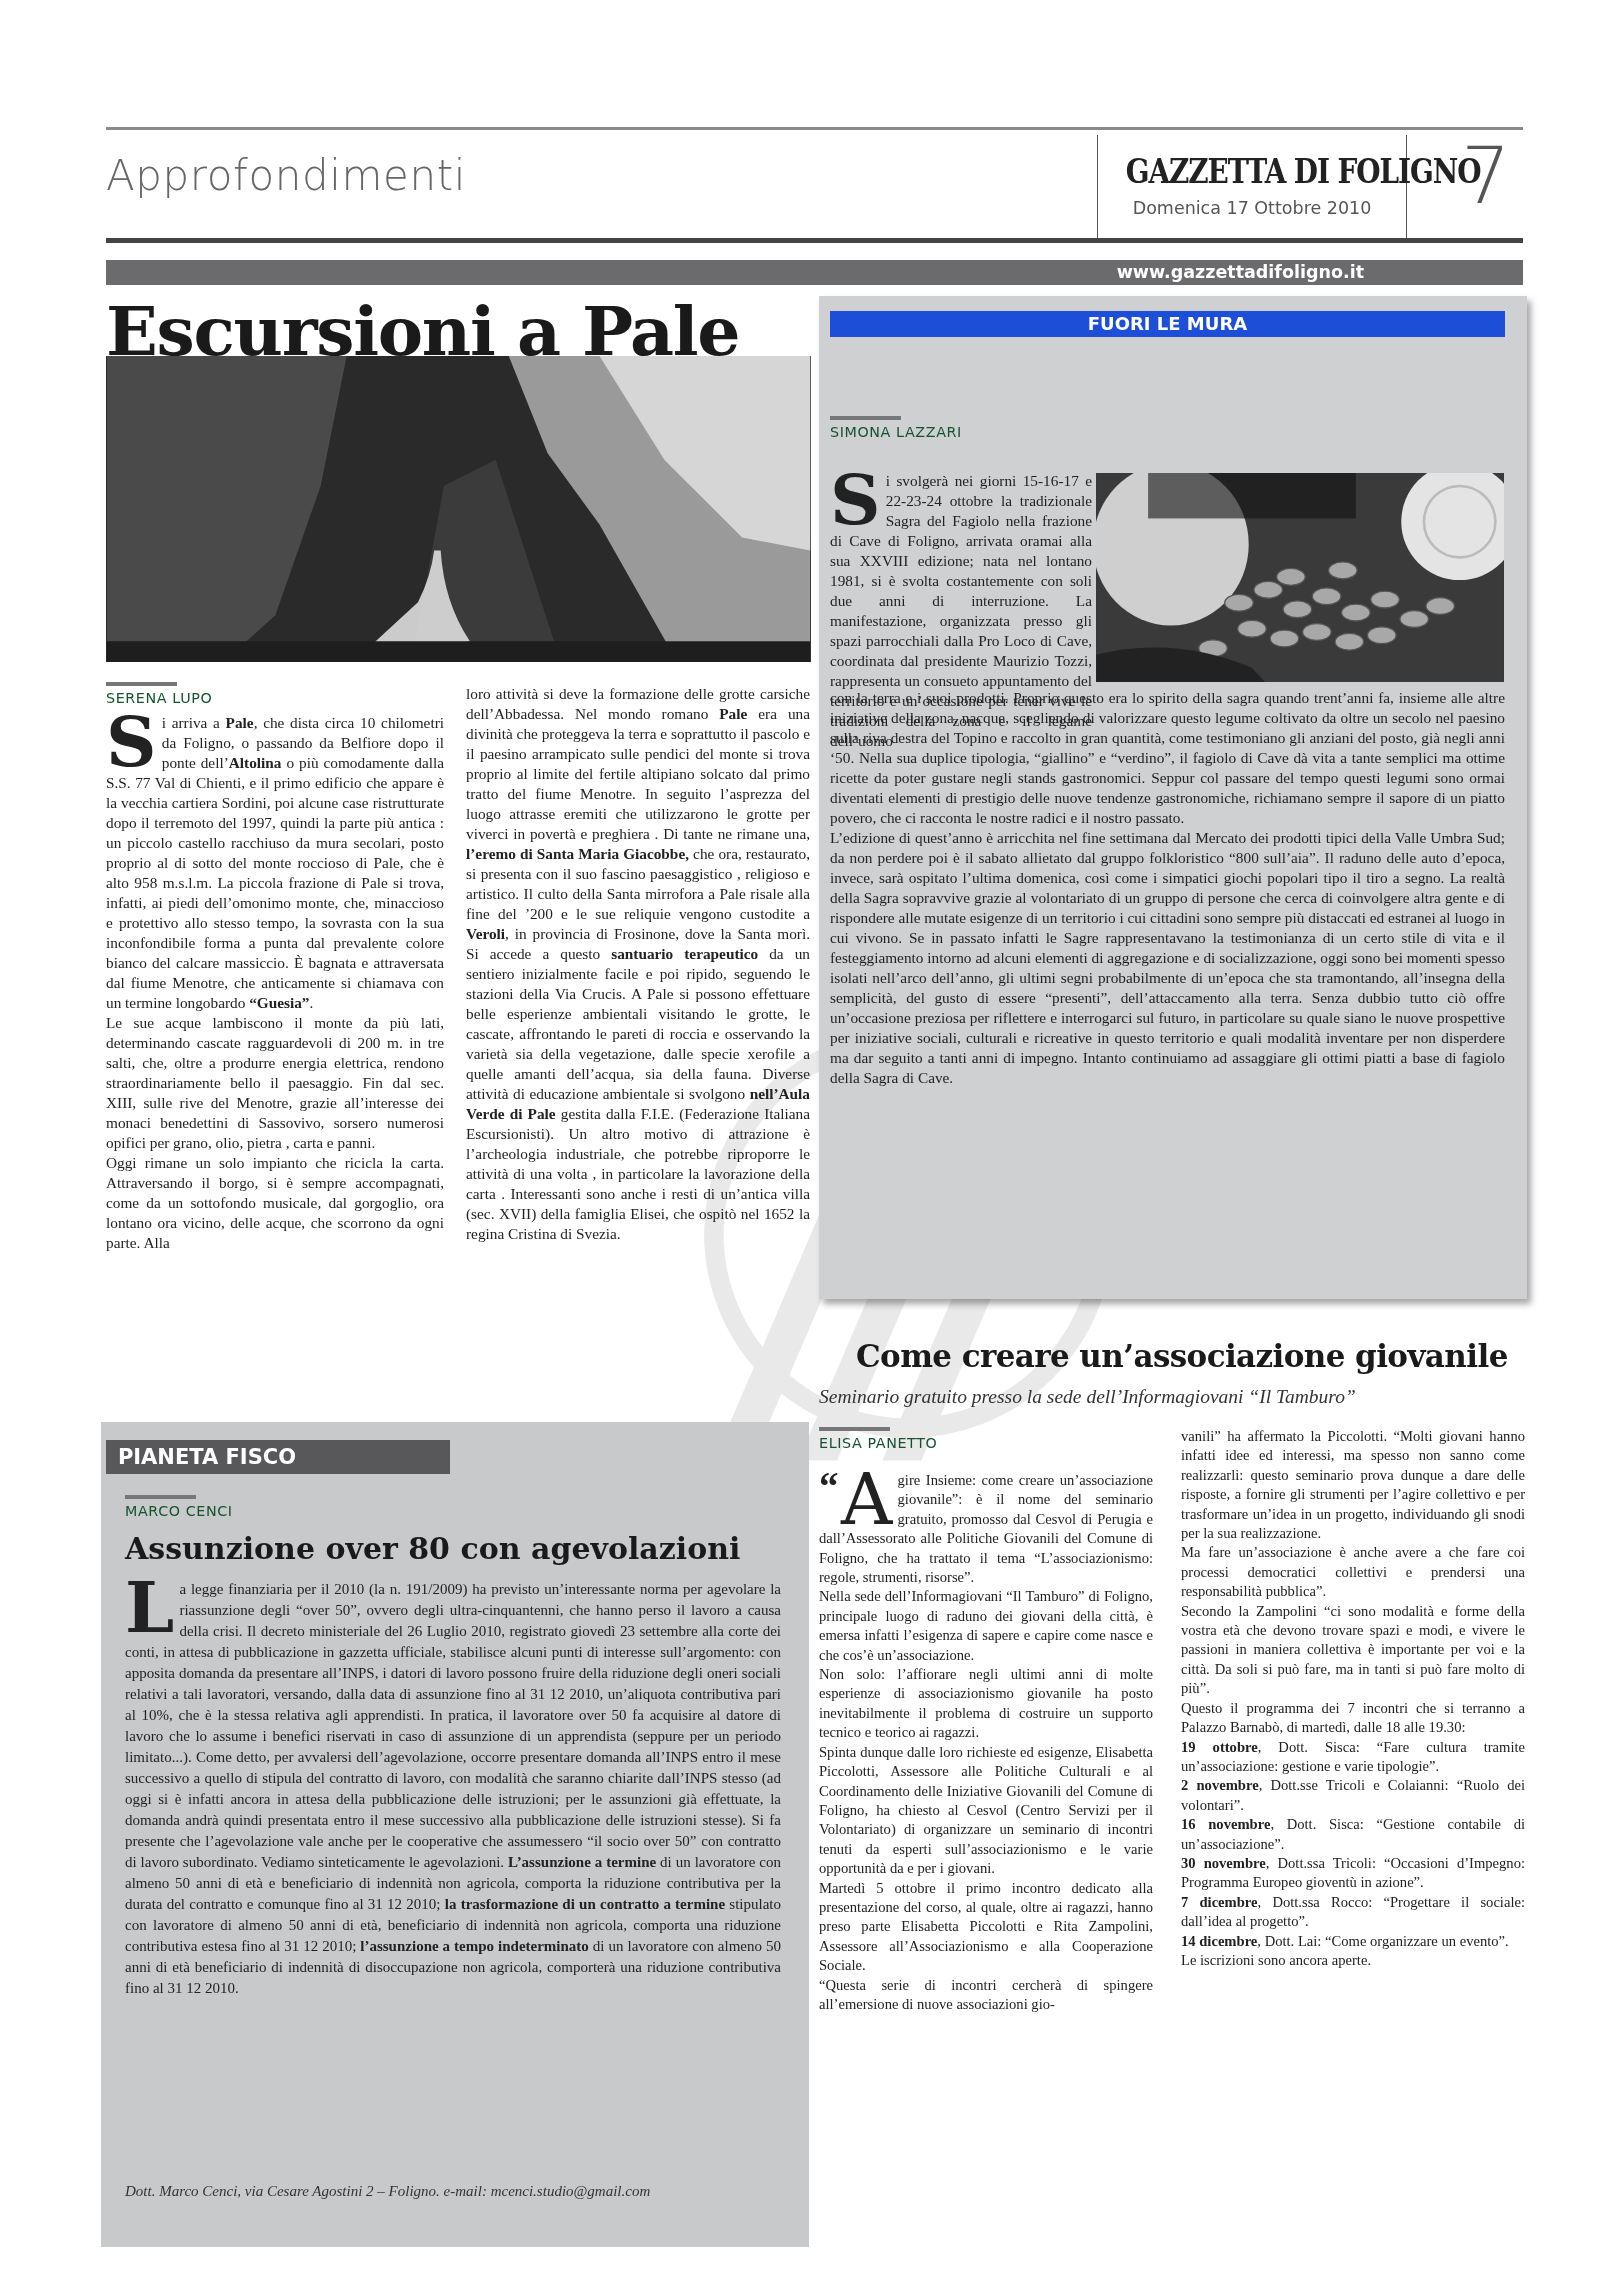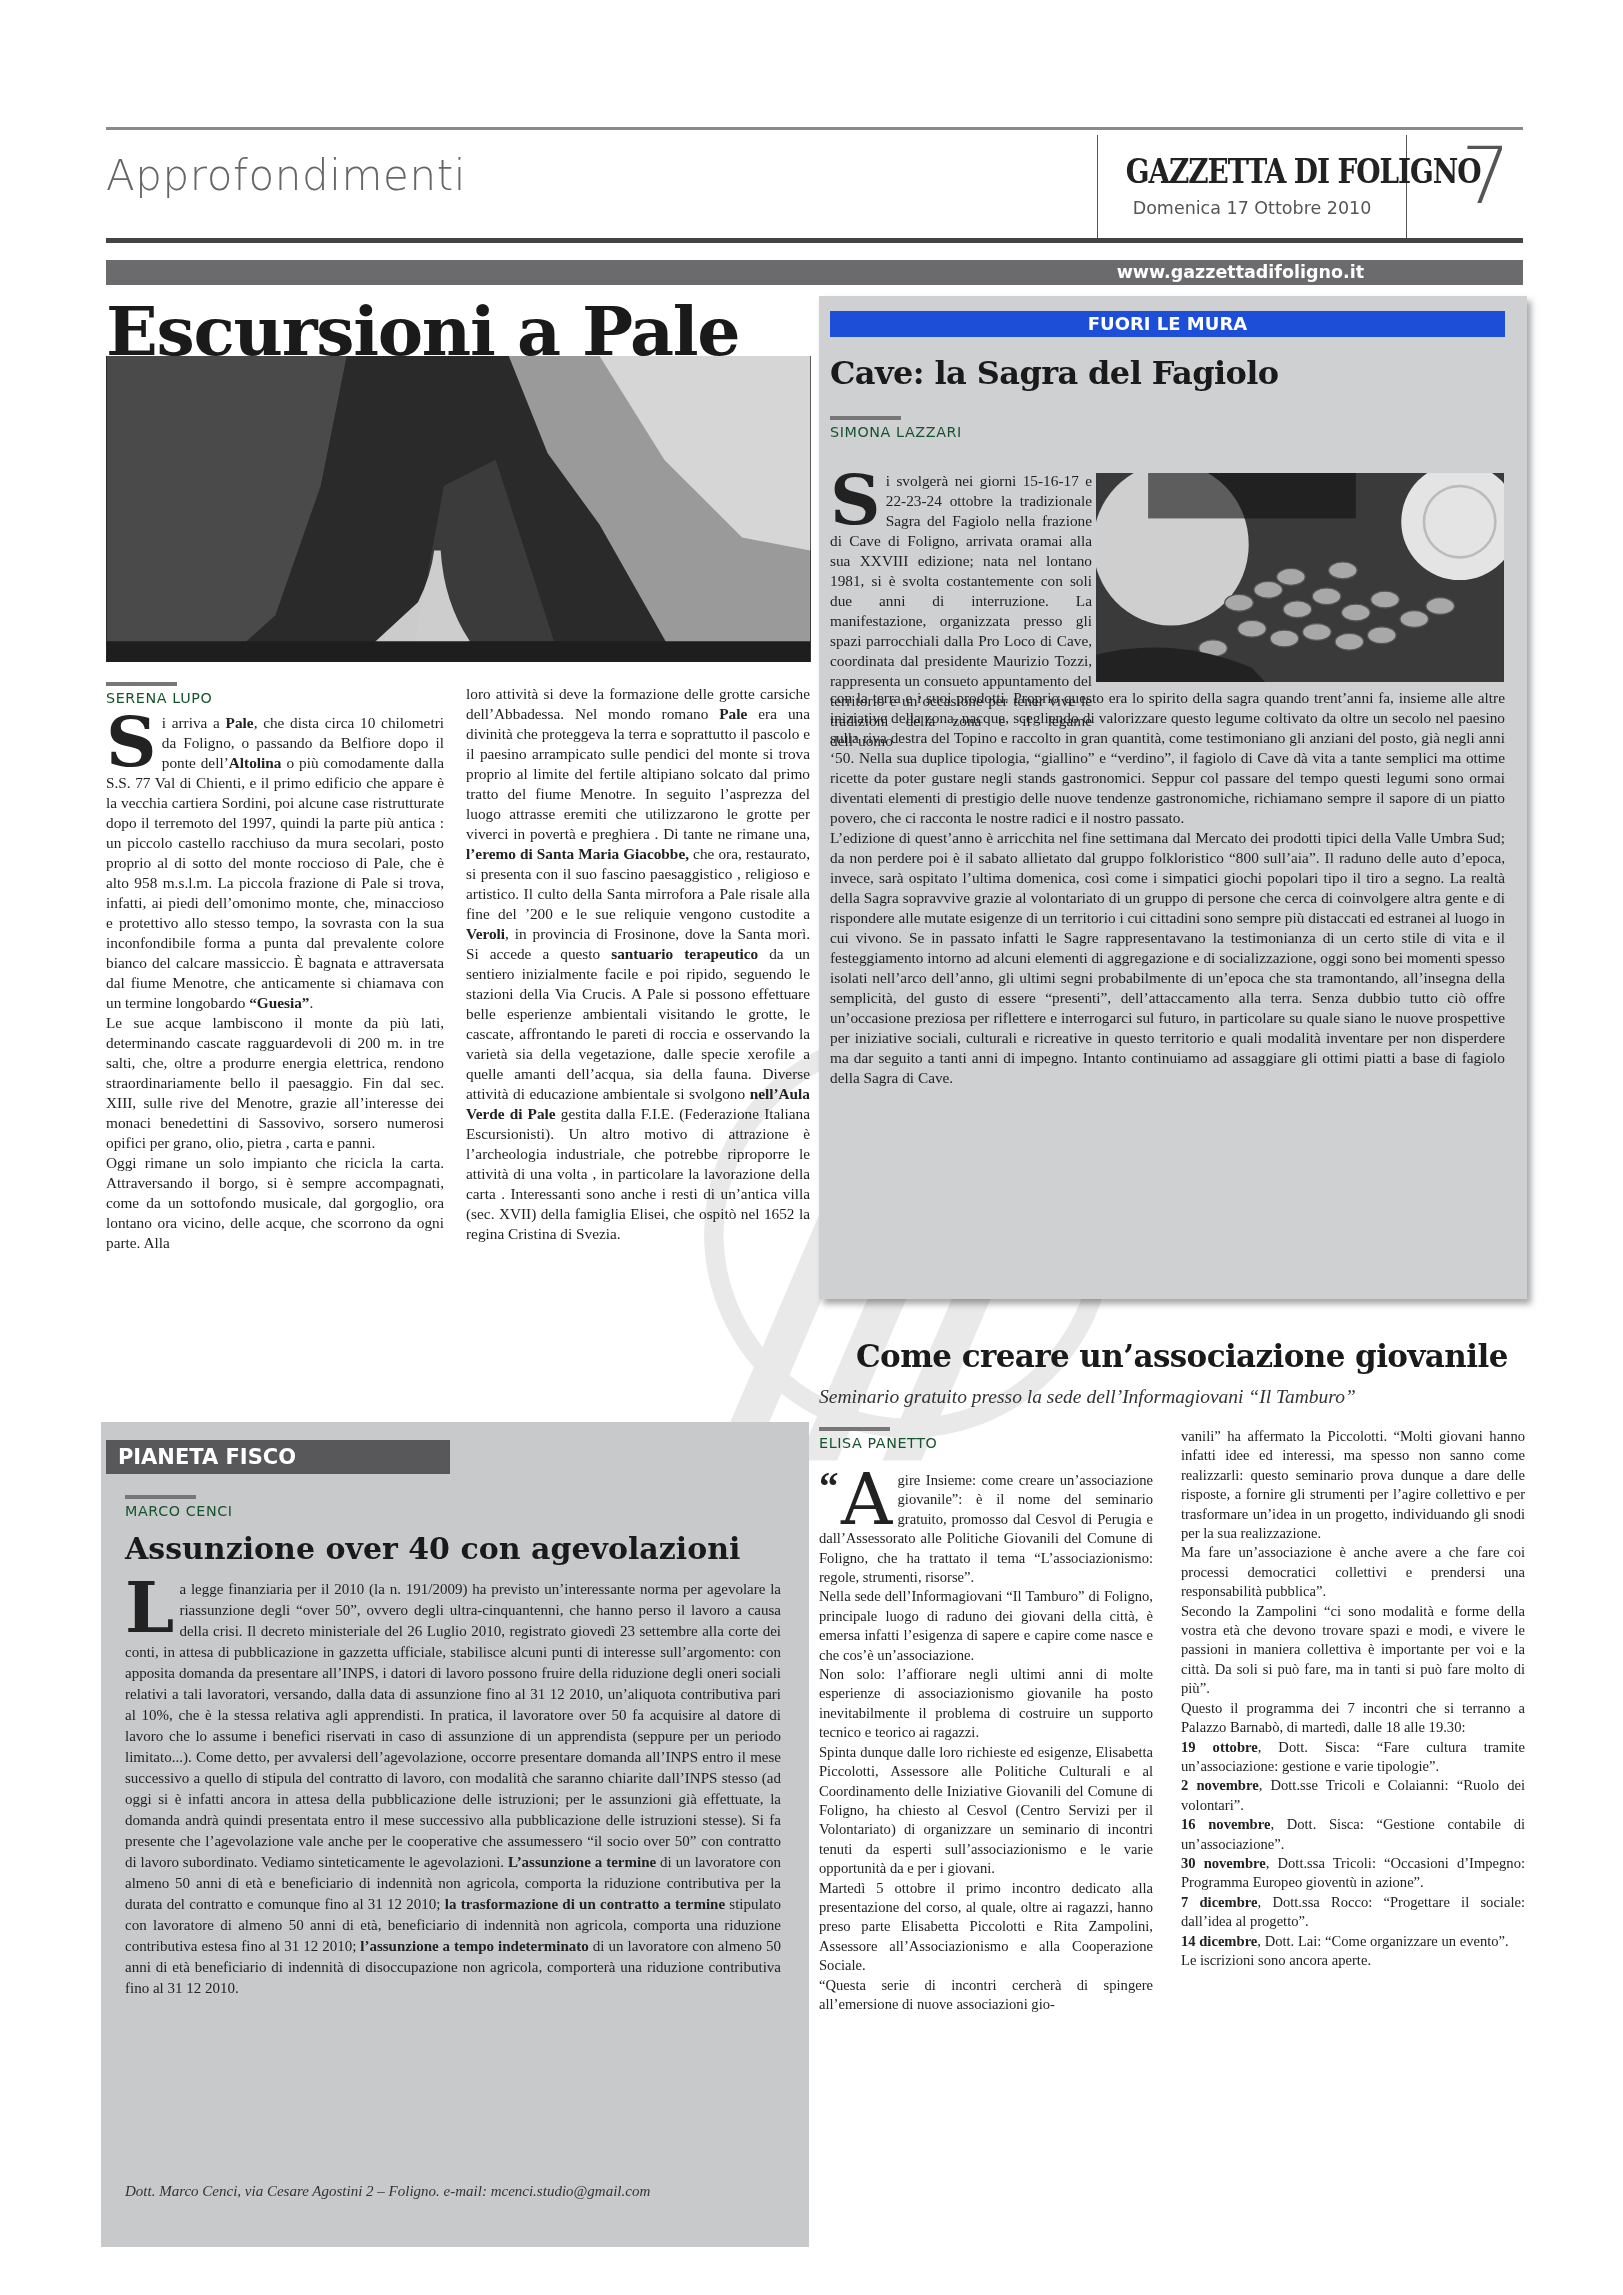--- a/index.html
+++ b/index.html
@@ -112,7 +112,6 @@
 
 <div class="fuori-box">
   <div class="fuori-label">FUORI LE MURA</div>
-  <h2 class="h-cave">Cave: la Sagra del Fagiolo</h2>
   <div class="cave-byline">
     <div class="byline-rule"></div>
     <div class="byline">SIMONA LAZZARI</div>

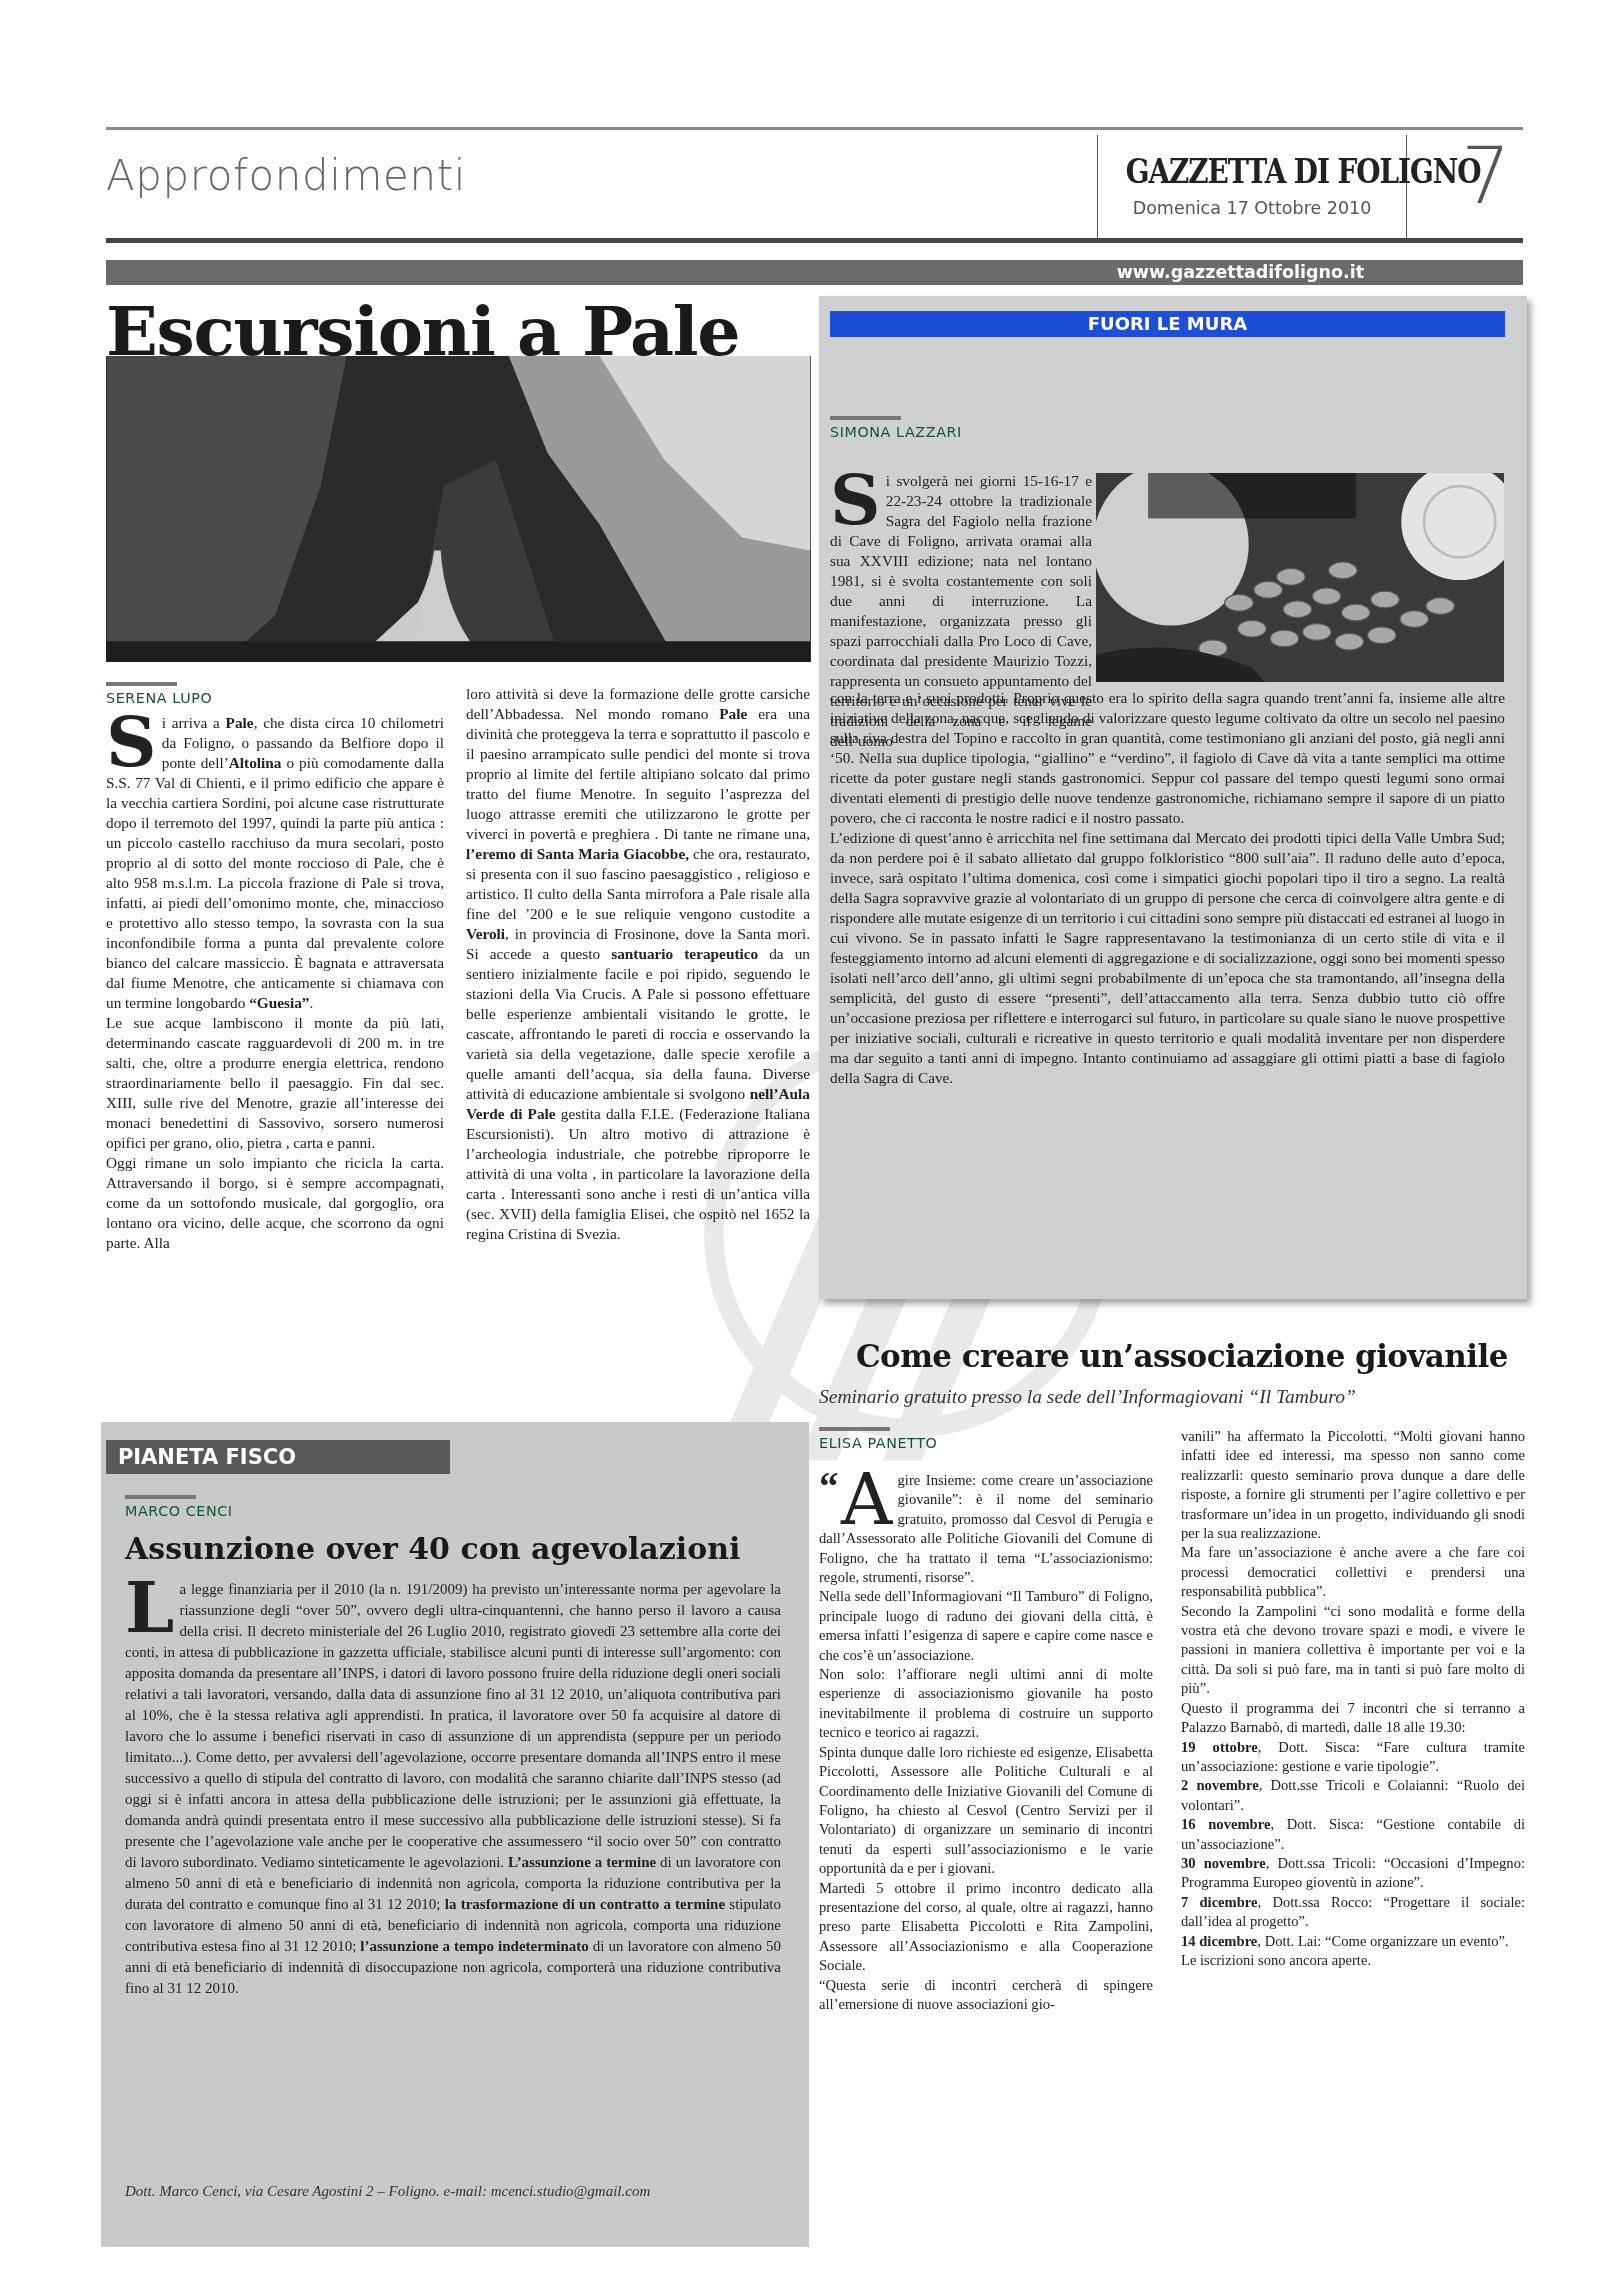--- a/index.html
+++ b/index.html
@@ -160,7 +160,7 @@
     <div class="byline-rule"></div>
     <div class="byline">MARCO CENCI</div>
   </div>
-  <h2 class="h-fisco">Assunzione over 40 con agevolazioni</h2>
+  <h2 class="h-fisco">Assunzione over 80 con agevolazioni</h2>
   <div class="fisco-text txt">
     <span class="dropcap">L</span>
     <p>a legge finanziaria per il 2010 (la n. 191/2009) ha previsto un’interessante norma per agevolare la riassunzione degli “over 50”, ovvero degli ultra-cinquantenni, che hanno perso il lavoro a causa della crisi. Il decreto ministeriale del 26 Luglio 2010, registrato giovedì 23 settembre alla corte dei conti, in attesa di pubblicazione in gazzetta ufficiale, stabilisce alcuni punti di interesse sull’argomento: con apposita domanda da presentare all’INPS, i datori di lavoro possono fruire della riduzione degli oneri sociali relativi a tali lavoratori, versando, dalla data di assunzione fino al 31 12 2010, un’aliquota contributiva pari al 10%, che è la stessa relativa agli apprendisti. In pratica, il lavoratore over 50 fa acquisire al datore di lavoro che lo assume i benefici riservati in caso di assunzione di un apprendista (seppure per un periodo limitato...). Come detto, per avvalersi dell’agevolazione, occorre presentare domanda all’INPS entro il mese successivo a quello di stipula del contratto di lavoro, con modalità che saranno chiarite dall’INPS stesso (ad oggi si è infatti ancora in attesa della pubblicazione delle istruzioni; per le assunzioni già effettuate, la domanda andrà quindi presentata entro il mese successivo alla pubblicazione delle istruzioni stesse). Si fa presente che l’agevolazione vale anche per le cooperative che assumessero “il socio over 50” con contratto di lavoro subordinato. Vediamo sinteticamente le agevolazioni. <b>L’assunzione a termine</b> di un lavoratore con almeno 50 anni di età e beneficiario di indennità non agricola, comporta la riduzione contributiva per la durata del contratto e comunque fino al 31 12 2010; <b>la trasformazione di un contratto a termine</b> stipulato con lavoratore di almeno 50 anni di età, beneficiario di indennità non agricola, comporta una riduzione contributiva estesa fino al 31 12 2010; <b>l’assunzione a tempo indeterminato</b> di un lavoratore con almeno 50 anni di età beneficiario di indennità di disoccupazione non agricola, comporterà una riduzione contributiva fino al 31 12 2010.</p>

